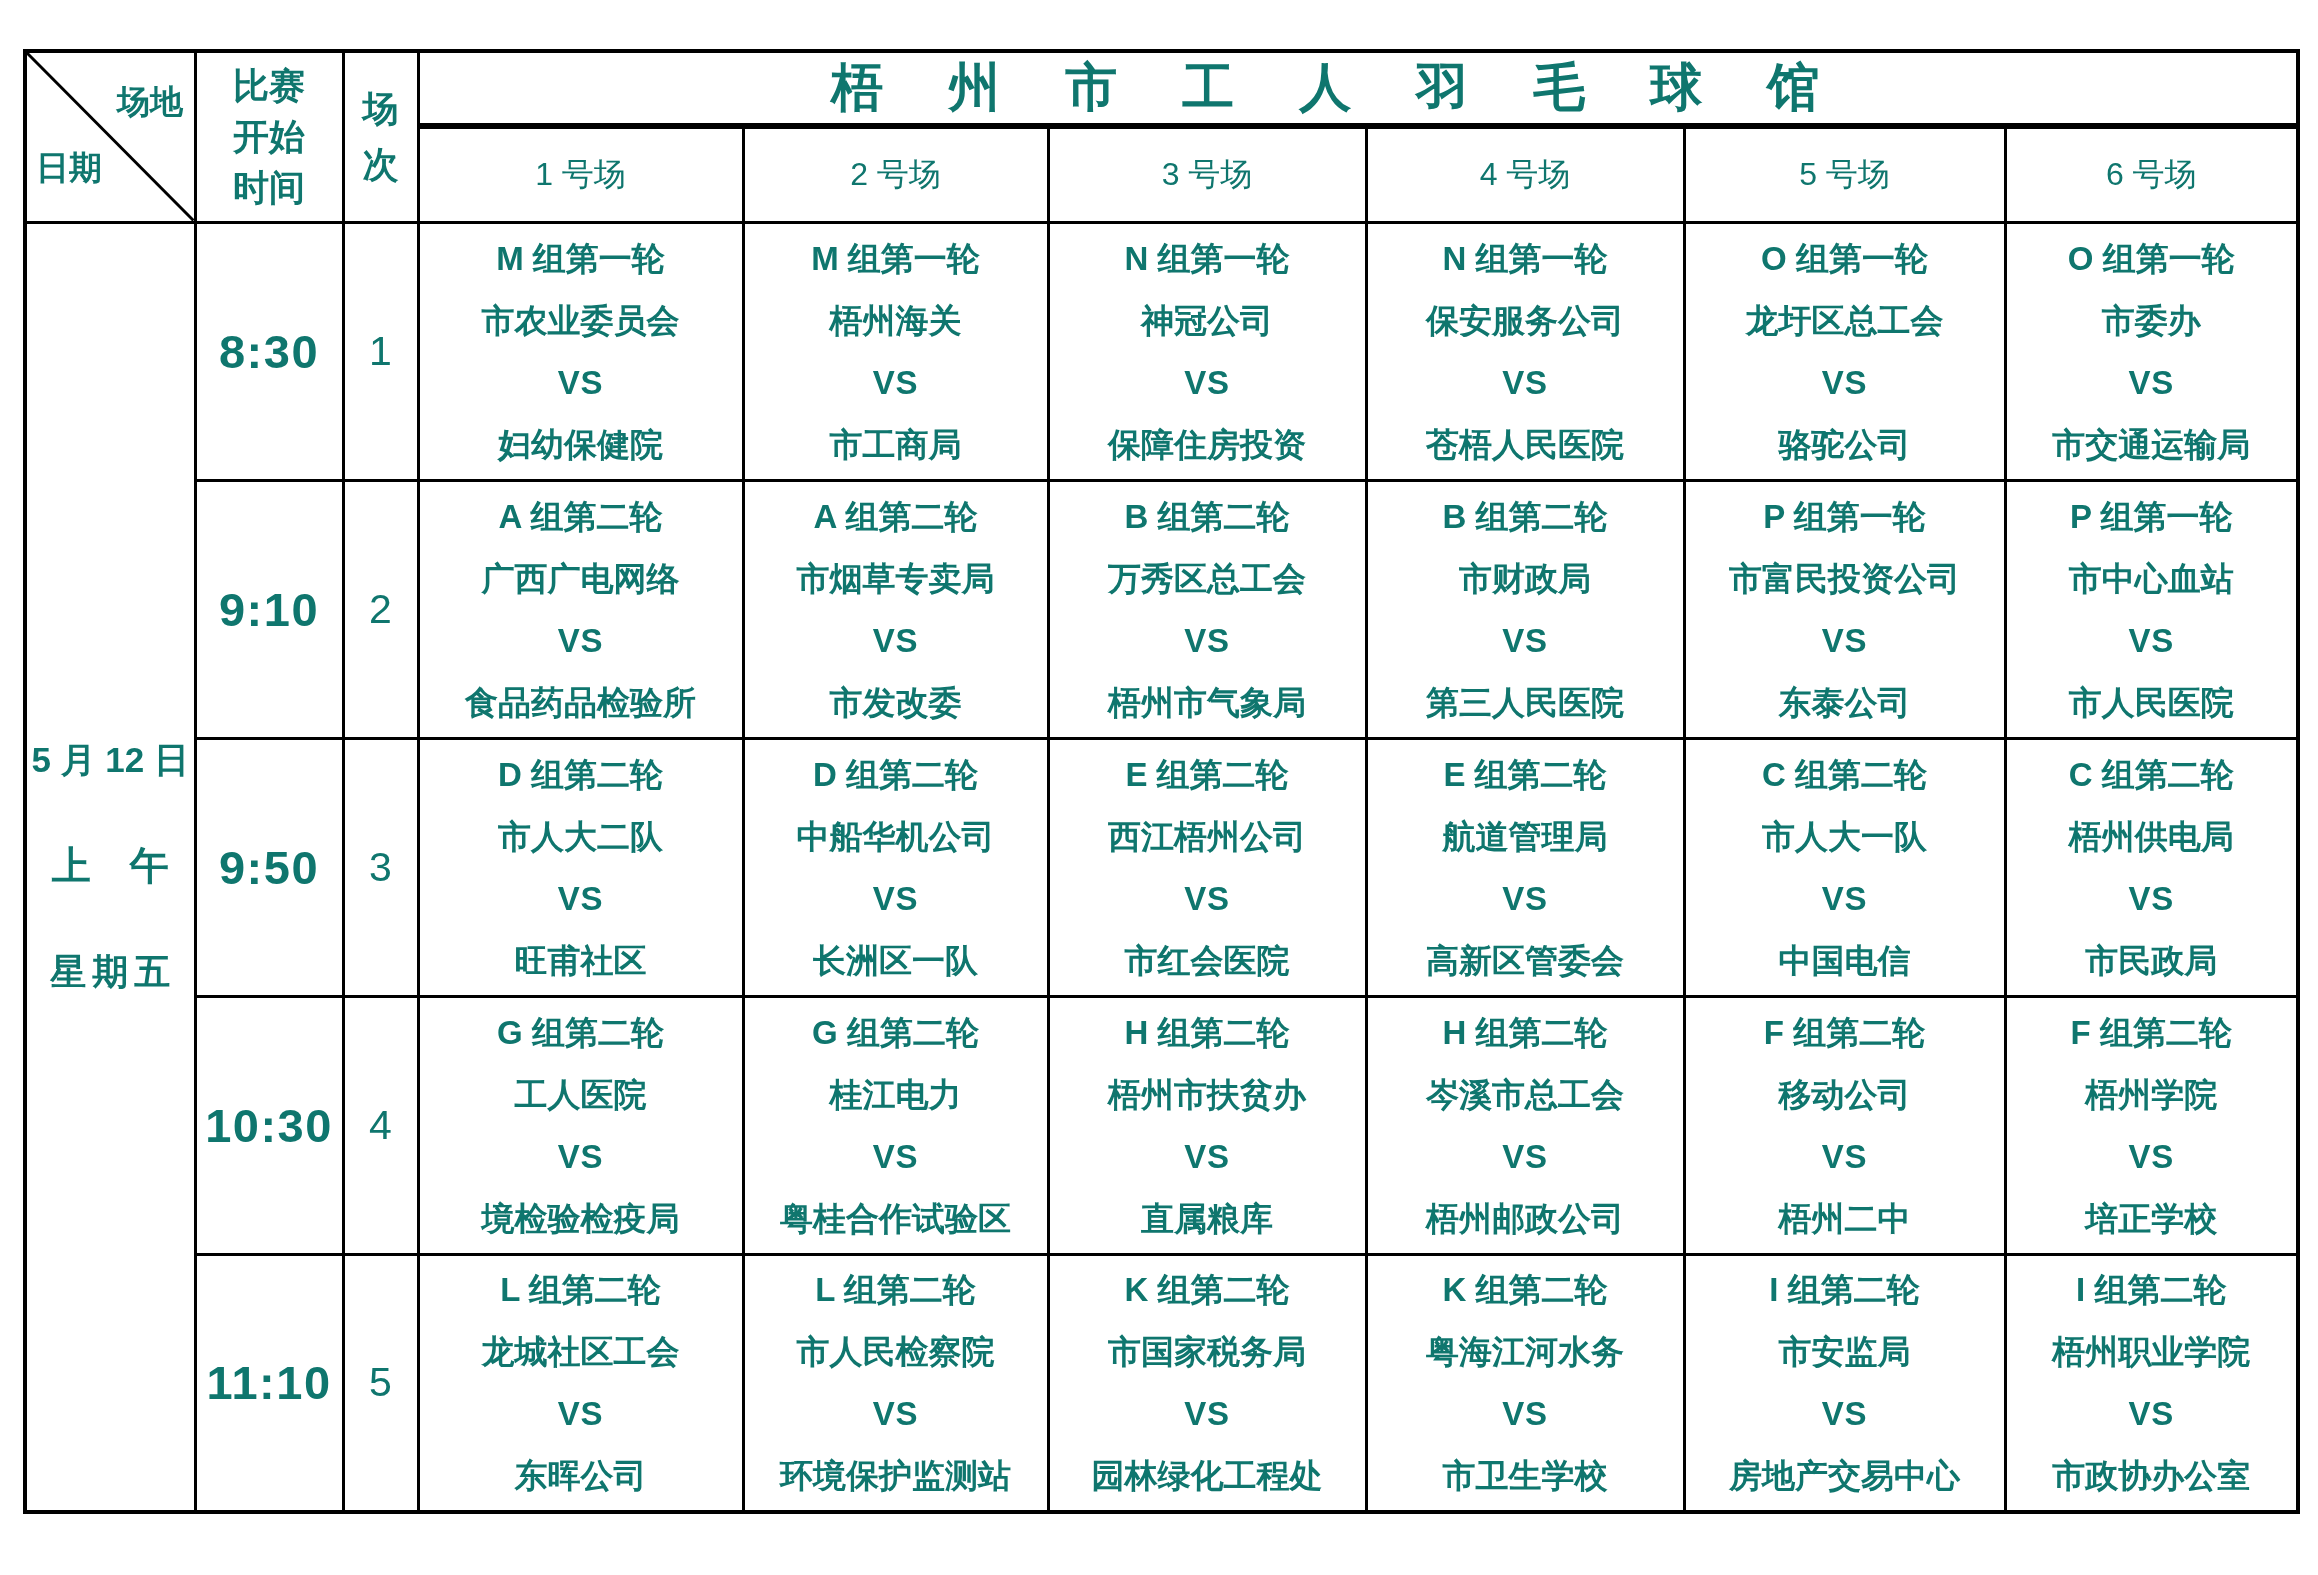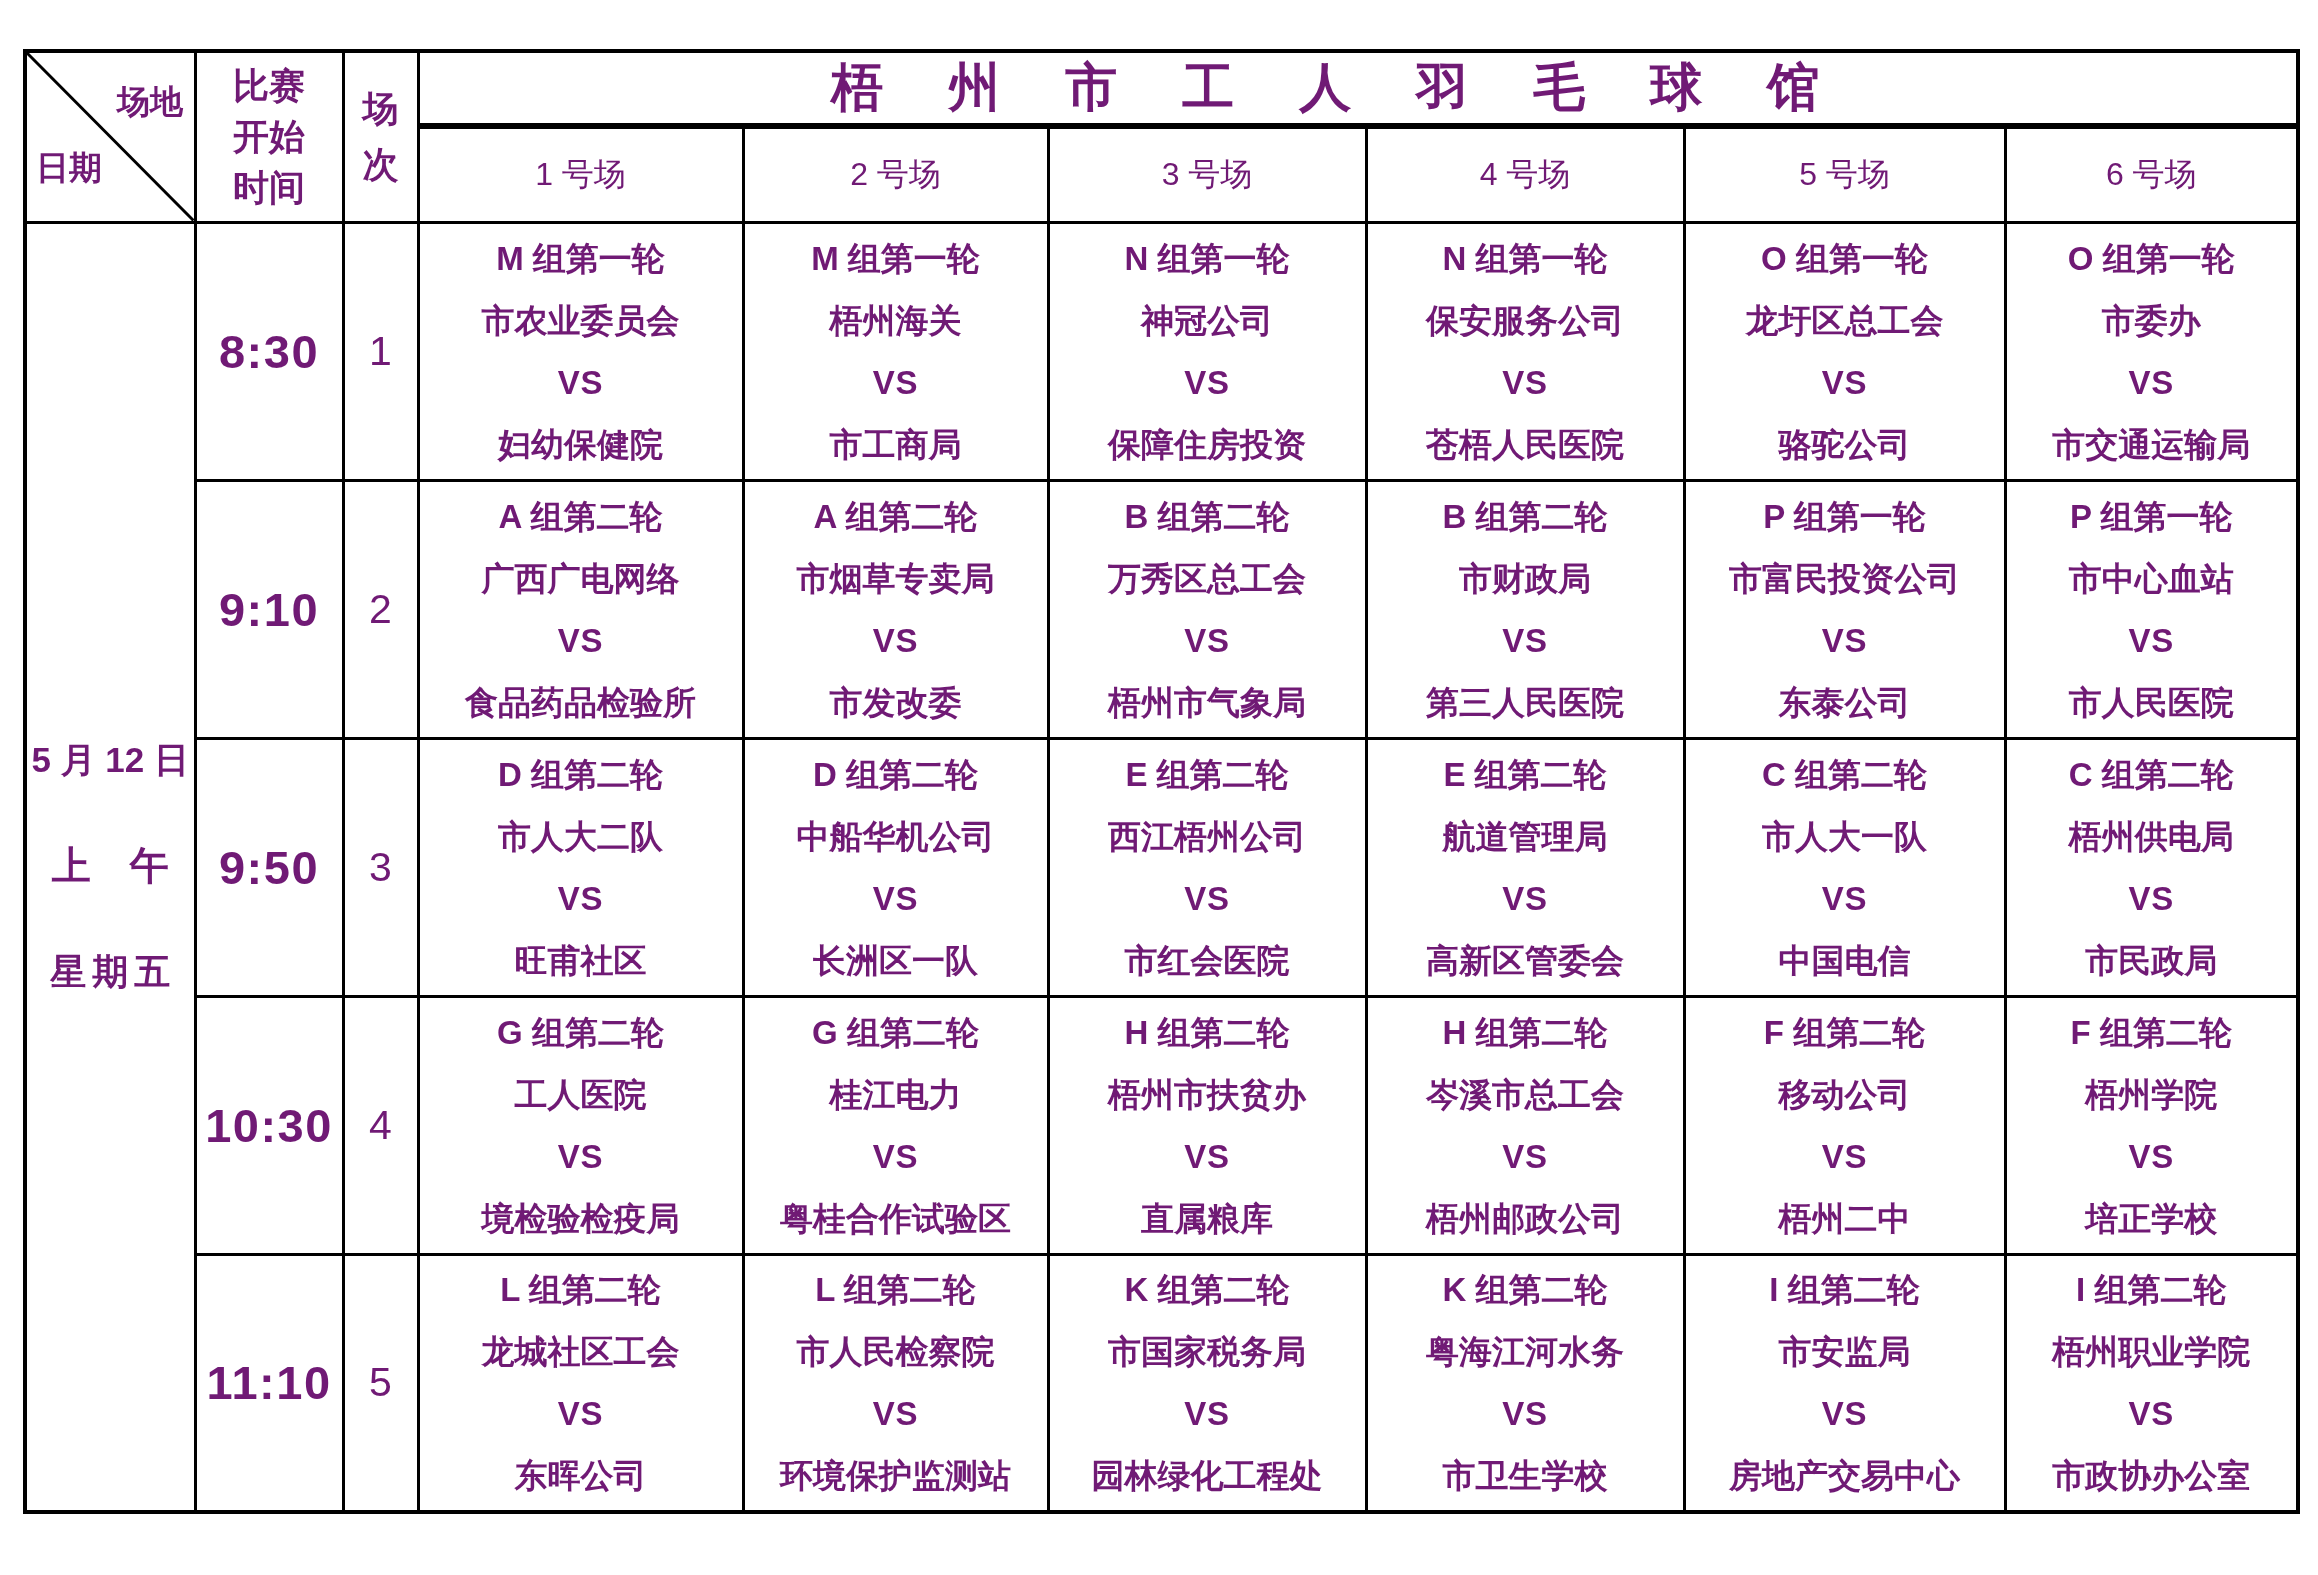--- a/index.html
+++ b/index.html
@@ -3,7 +3,7 @@
 <meta charset="utf-8">
 <style>
   html,body{margin:0;padding:0;background:#fff;}
-  .page{position:relative;width:2319px;height:1576px;background:#fff;color:#701a75;
+  .page{position:relative;width:2319px;height:1576px;background:#fff;color:#0f766e;
         font-family:"Liberation Sans","DejaVu Sans",sans-serif;overflow:hidden;}
   table.sched{position:absolute;left:23px;top:49px;width:2274px;border-collapse:collapse;
         table-layout:fixed;border:4.5px solid #000;}

